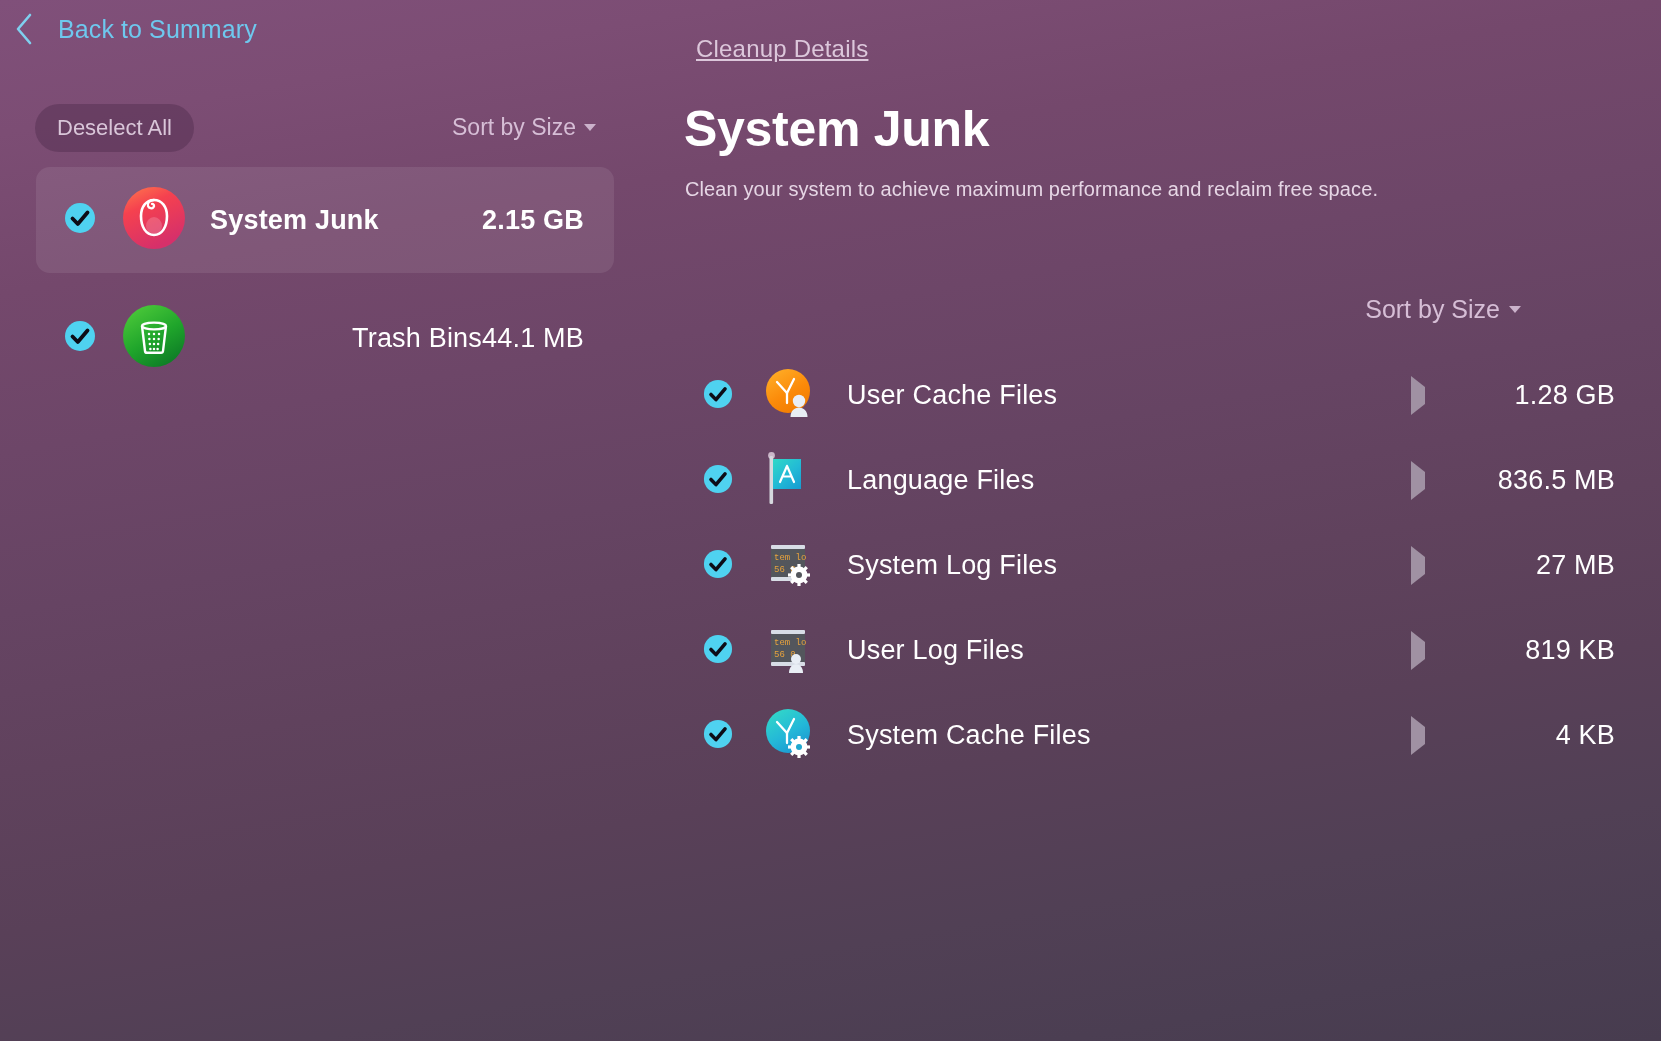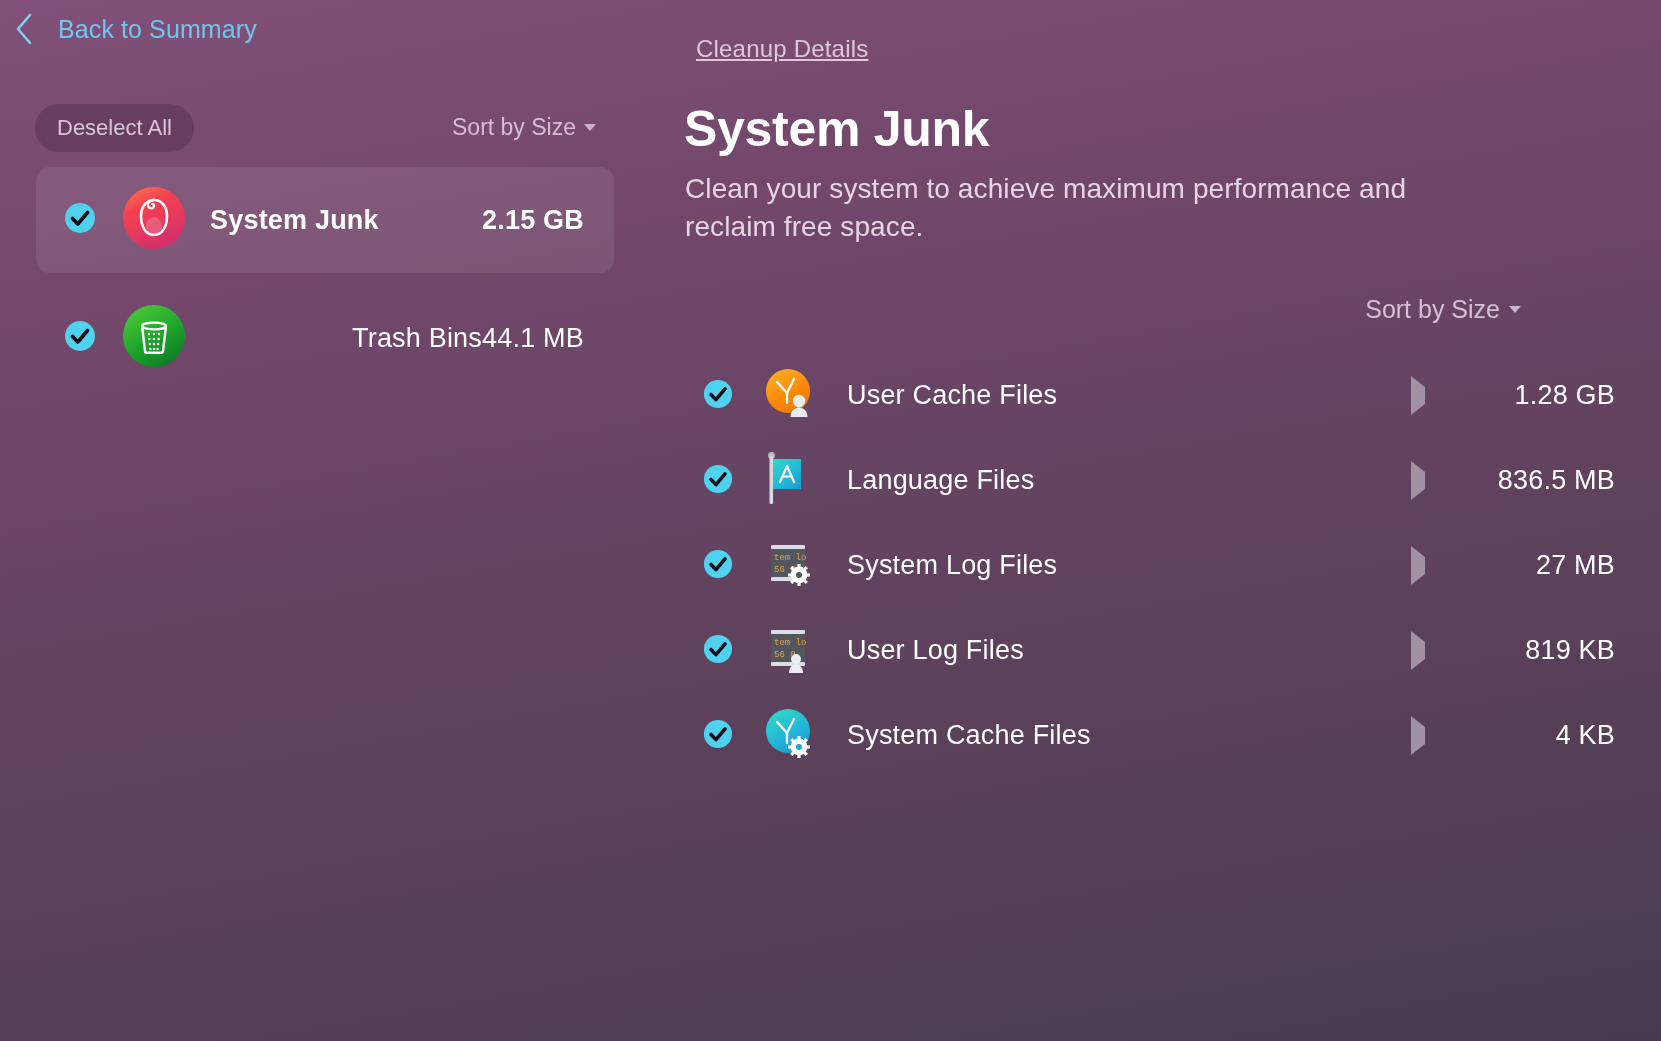--- a/index.html
+++ b/index.html
@@ -167,7 +167,7 @@
     left: 25px;
     top: 170px;
     width: 800px;
-    font-size: 28px;
+    font-size: 20px;
     line-height: 38px;
     color: #e6d6e5;
     letter-spacing: 0.1px;

